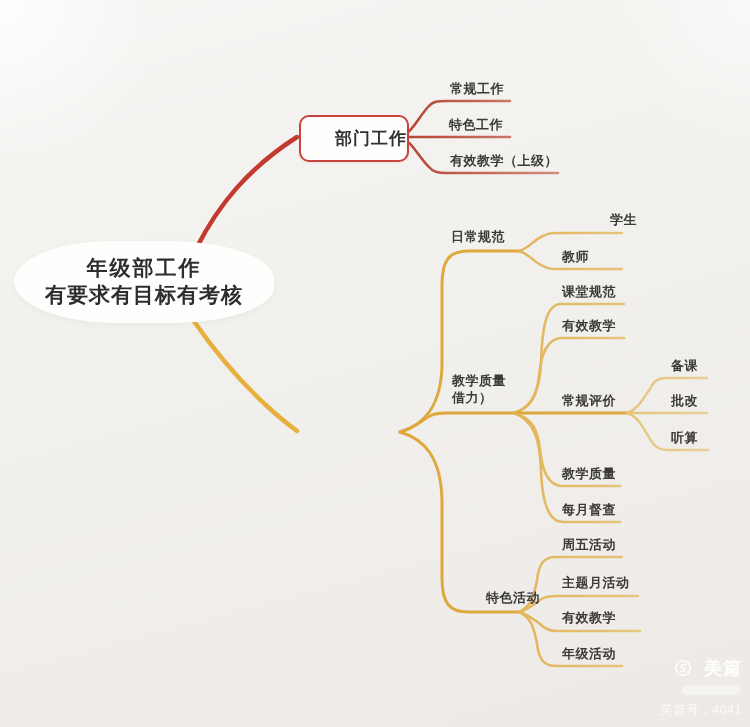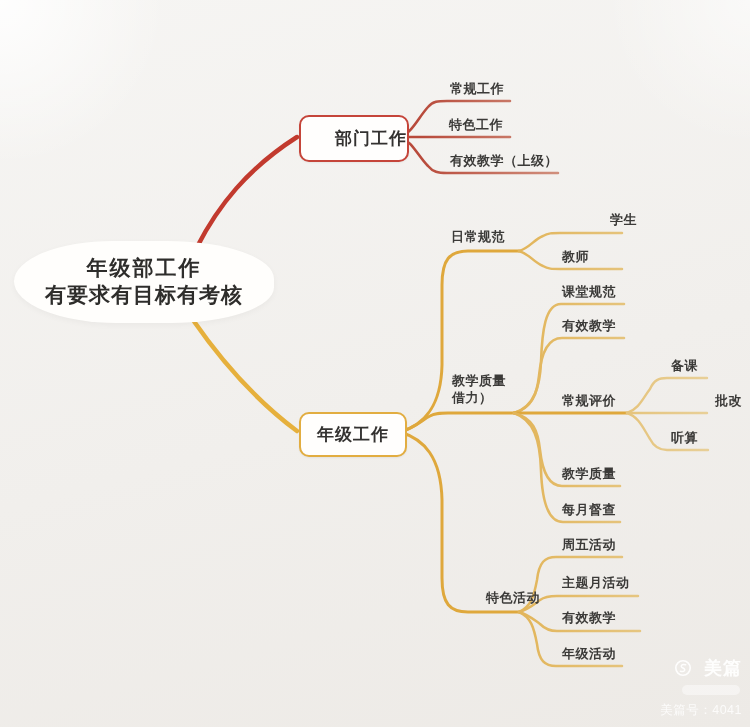--- a/index.html
+++ b/index.html
@@ -126,7 +126,7 @@
   <div class="label" style="left:562px;top:317px;">有效教学</div>
   <div class="label" style="left:562px;top:392px;">常规评价</div>
   <div class="label" style="left:671px;top:357px;">备课</div>
-  <div class="label" style="left:671px;top:392px;margin-left:44px;">批改</div>
+  <div class="label" style="left:671px;top:392px;">批改</div>
   <div class="label" style="left:671px;top:429px;">听算</div>
   <div class="label" style="left:562px;top:465px;">教学质量</div>
   <div class="label" style="left:562px;top:501px;">每月督查</div>

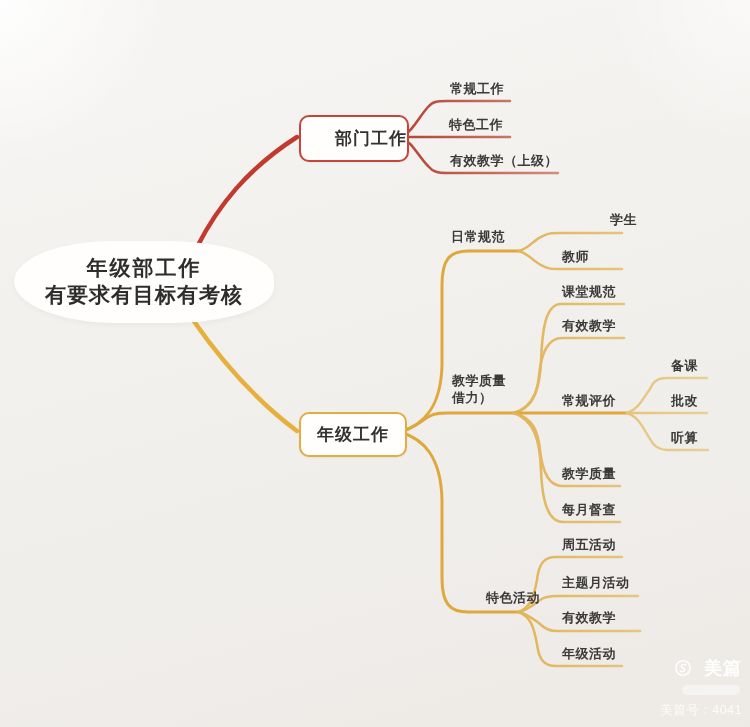--- a/index.html
+++ b/index.html
@@ -106,9 +106,6 @@
   <div class="node red" style="left:299px;top:115px;width:106px;height:43px;justify-content:flex-end;">
     <span>部门工作</span>
   </div>
-  <div class="node gold" style="left:299px;top:412px;width:104px;height:41px;">
-    <span>年级工作</span>
-  </div>
 
   <div class="label" style="left:450px;top:80px;">常规工作</div>
   <div class="label" style="left:429px;top:116px;padding-left:20px;">特色工作</div>

